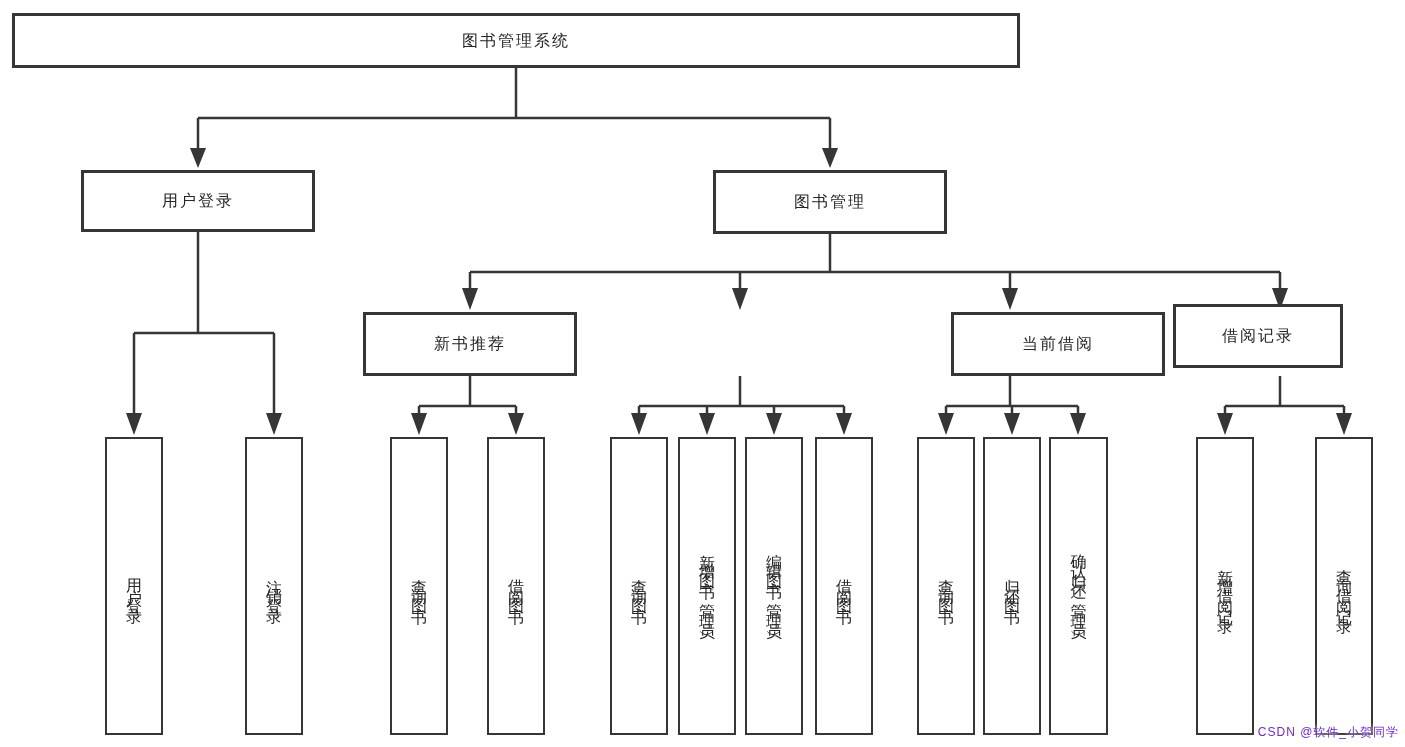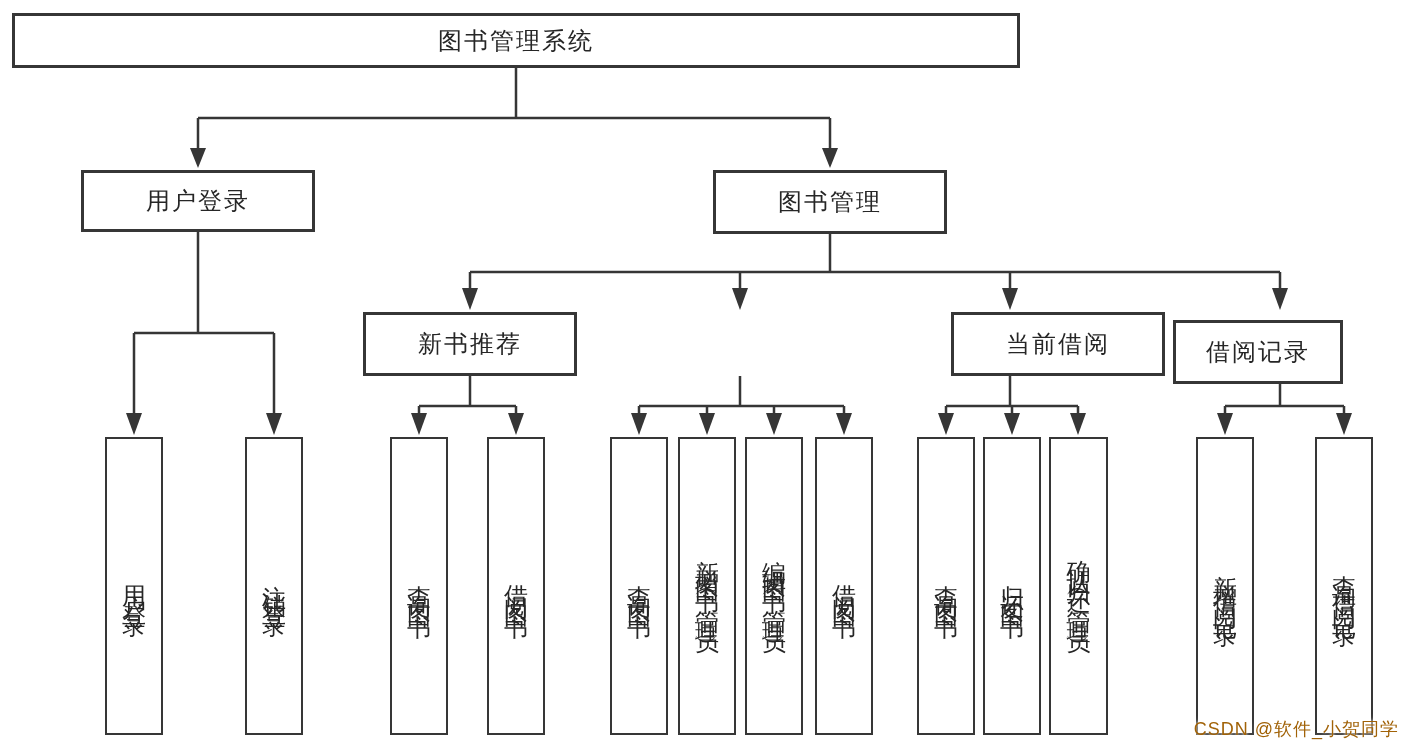--- a/index.html
+++ b/index.html
@@ -11,7 +11,7 @@
   .box{
     position:absolute;box-sizing:border-box;border:3px solid #363636;background:#ffffff;
     display:flex;align-items:center;justify-content:center;
-    color:#262626;font-size:24px;line-height:1;z-index:2;
+    color:#262626;font-size:16px;line-height:1;z-index:2;
   }
   .h-box{letter-spacing:2px;}
   .v-box{writing-mode:vertical-rl;letter-spacing:10px;border-width:2.5px;}

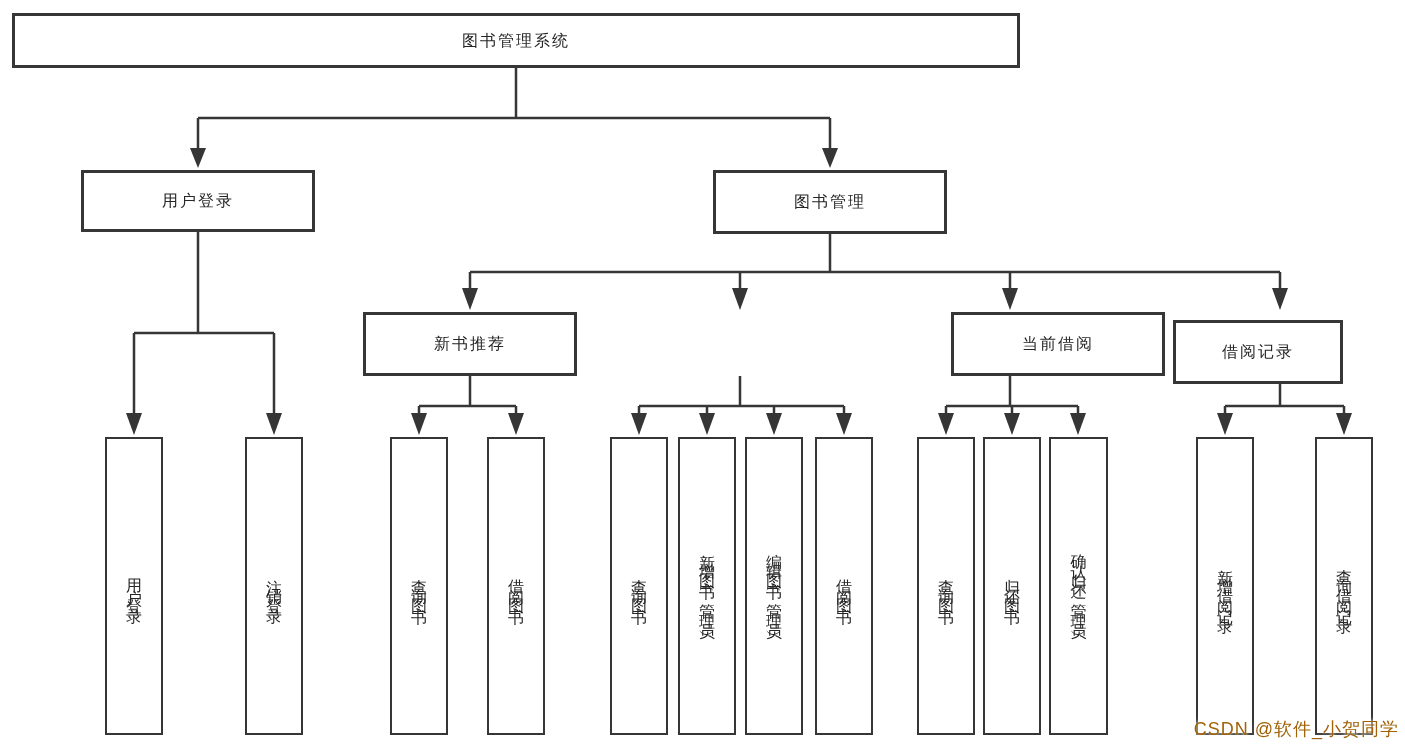--- a/index.html
+++ b/index.html
@@ -74,7 +74,7 @@
 
   <div class="box h-box" style="left:713px;top:170px;width:234px;height:64px;">图书管理</div>
   <div class="box h-box" style="left:903px;top:312px;width:214px;height:64px;margin-left:48px;">当前借阅</div>
-  <div class="box h-box" style="left:1173px;top:320px;width:170px;height:64px;">借阅记录</div>
+  <div class="box h-box" style="left:1173px;top:304px;width:170px;height:64px;">借阅记录</div>
 
   <div class="box v-box" style="left:105px;top:437px;width:58px;height:298px;">用户登录</div>
   <div class="box v-box" style="left:245px;top:437px;width:58px;height:298px;">注销登录</div>

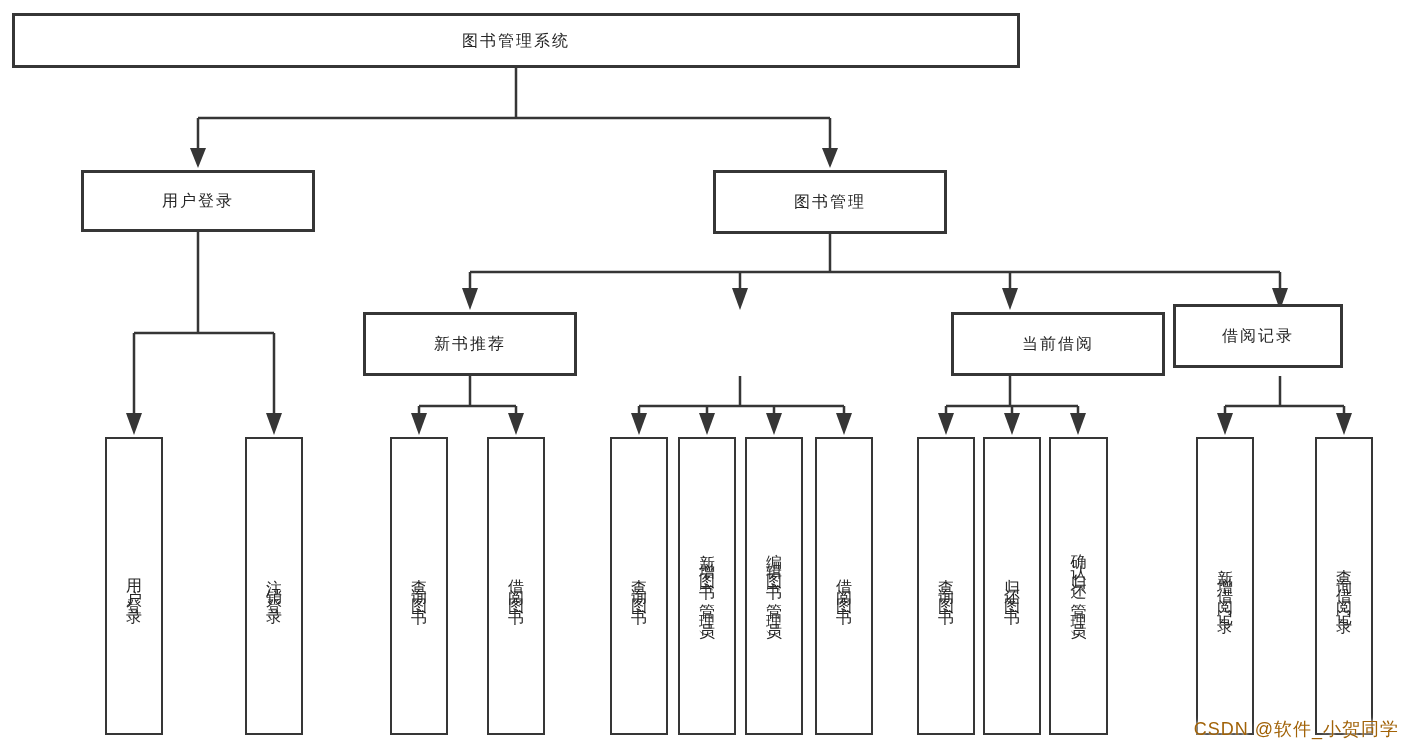--- a/index.html
+++ b/index.html
@@ -17,7 +17,7 @@
   .v-box{writing-mode:vertical-rl;letter-spacing:10px;border-width:2.5px;}
   #watermark{
     position:absolute;right:6px;bottom:6px;z-index:3;
-    font-size:18px;color:#a16207;letter-spacing:1px;
+    font-size:12px;color:#6d28d9;letter-spacing:1px;
     text-shadow:0 0 3px rgba(255,255,255,.95), 0 0 6px rgba(255,255,255,.9);
     margin-top:32px;
   }

